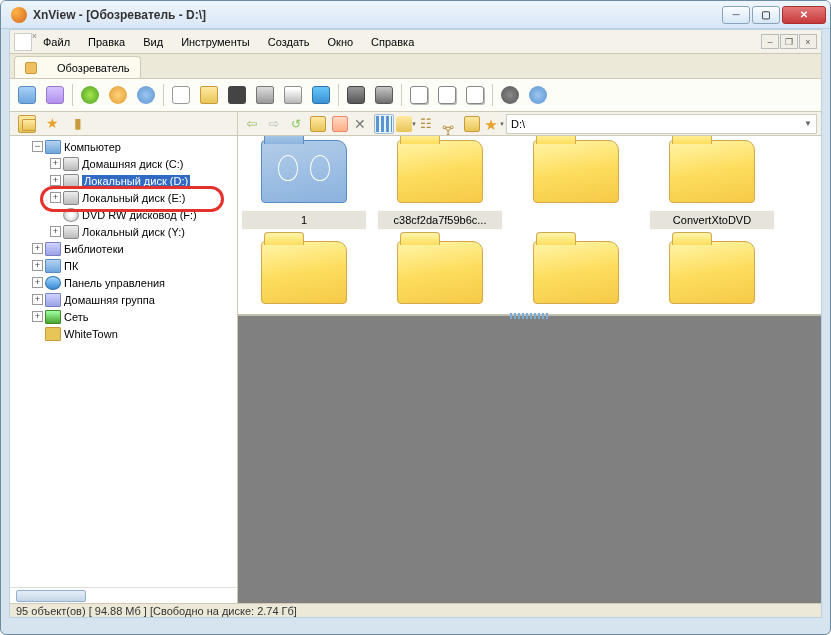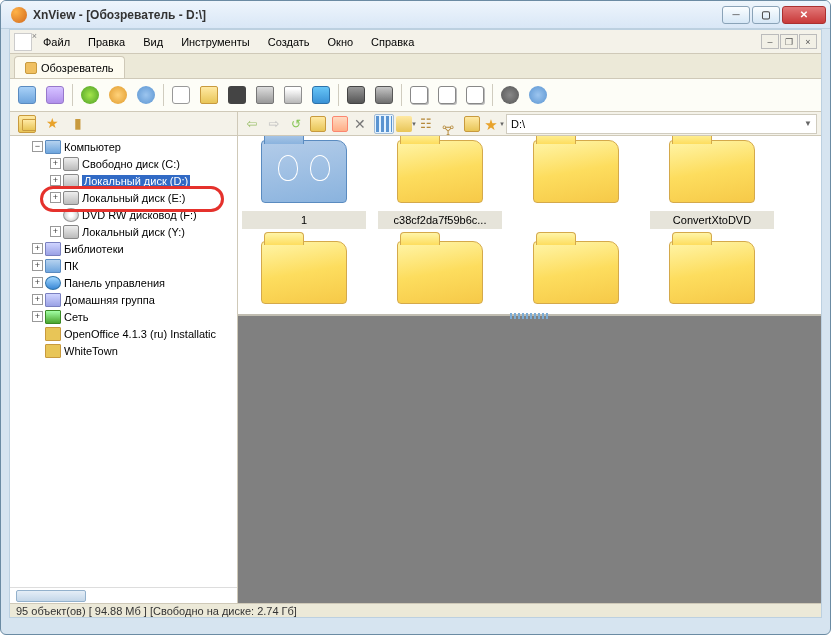--- a/index.html
+++ b/index.html
@@ -29,7 +29,7 @@
 
 
 .tabbar { height: 24px; background: #ece9d8; display: flex; align-items: flex-end; padding-left: 4px; }
-.tab { height: 22px; background: #fdfbf0; border: 1px solid #cfc9b8; border-bottom: none; border-top-left-radius: 4px; border-top-right-radius: 4px; padding: 3px 10px; display: flex; align-items: center; gap: 4px; }
+.tab { height: 22px; background: #fdfbf0; border: 1px solid #cfc9b8; border-bottom: none; border-top-left-radius: 4px; border-top-right-radius: 4px; padding: 3px 10px; display: flex; align-items: center; gap: 20px; }
 .tab .tab-icon { width: 12px; height: 12px; background: #f0c060; border: 1px solid #c89a3e; border-radius: 2px; }
 
 

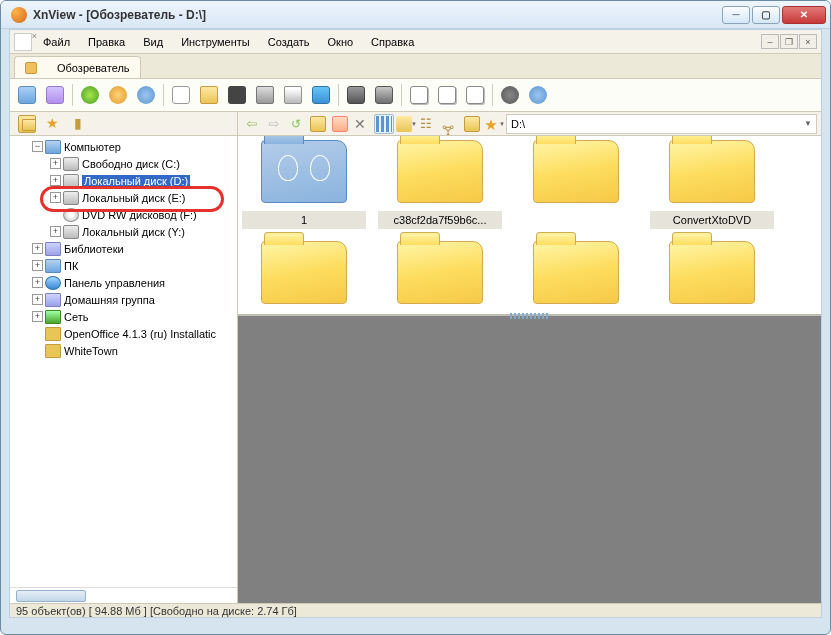--- a/index.html
+++ b/index.html
@@ -238,7 +238,7 @@
           <div class="tree-item l2">
               <div class="exp">+</div>
               <div class="node-icon drive"></div>
-              <span class="label">Свободно диск (C:)</span>
+              <span class="label">Домашняя диск (C:)</span>
             </div>
           <div class="tree-item l2 sel">
               <div class="exp">+</div>

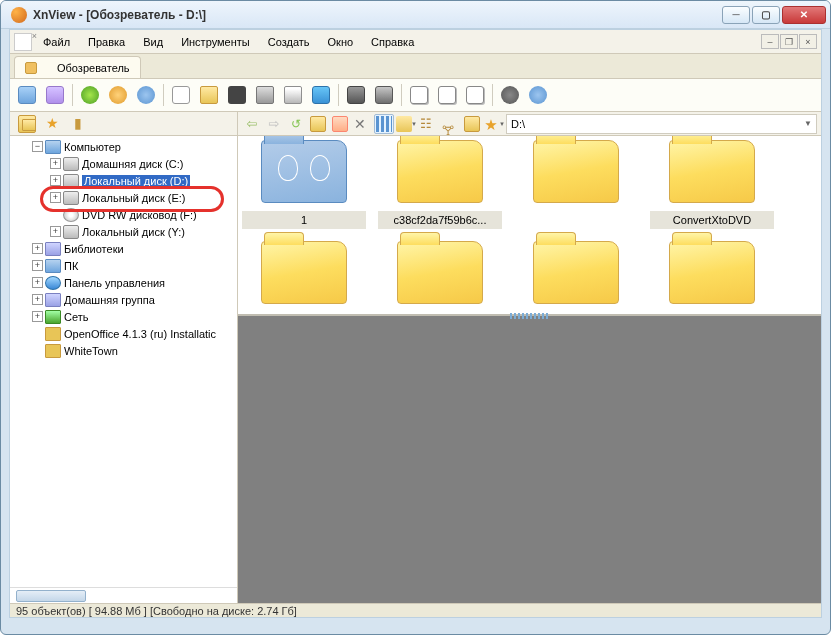--- a/index.html
+++ b/index.html
@@ -288,11 +288,6 @@
           <div class="tree-item l1">
               <div class="noexp"></div>
               <div class="node-icon"></div>
-              <span class="label">OpenOffice 4.1.3 (ru) Installatic</span>
-            </div>
-          <div class="tree-item l1">
-              <div class="noexp"></div>
-              <div class="node-icon"></div>
               <span class="label">WhiteTown</span>
             </div>
         </div>

